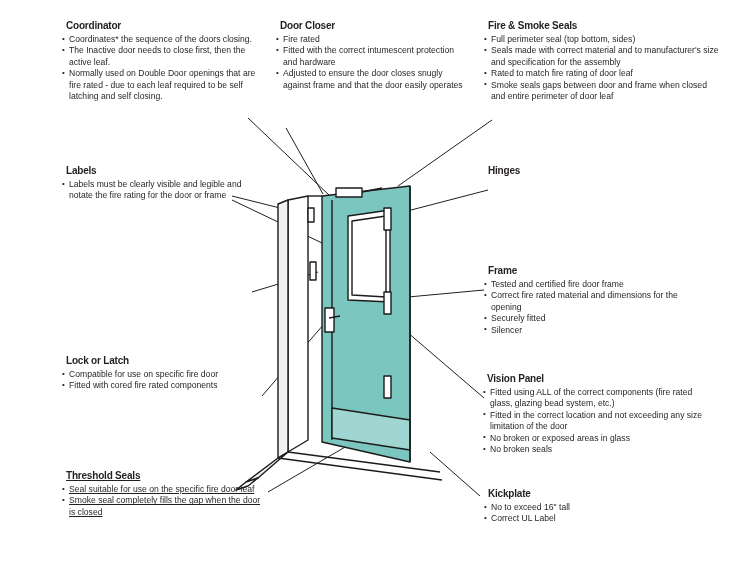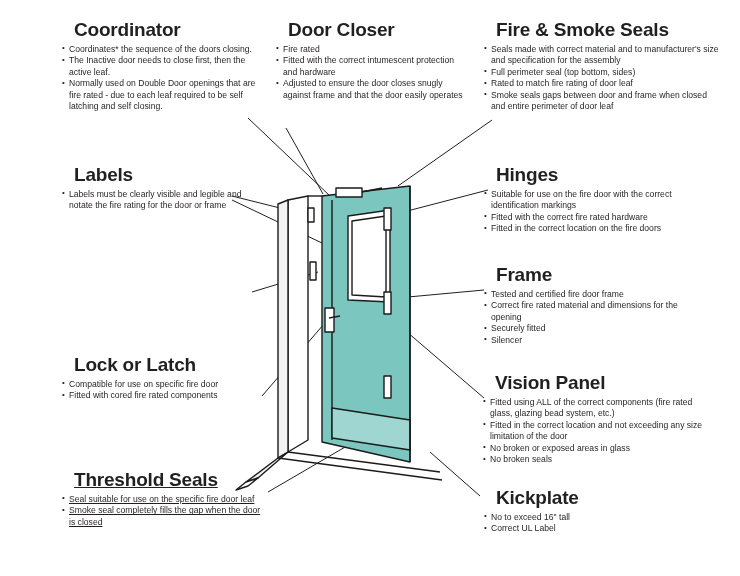--- a/index.html
+++ b/index.html
@@ -37,8 +37,8 @@
     position: absolute;
   }
   .callout h3 {
-    margin: 0 0 3px 12px;
-    font-size: 19px;
+    margin: 0 0 3px 4px;
+    font-size: 10px;
     font-weight: bold;
     letter-spacing: -0.2px;
     color: #231f20;

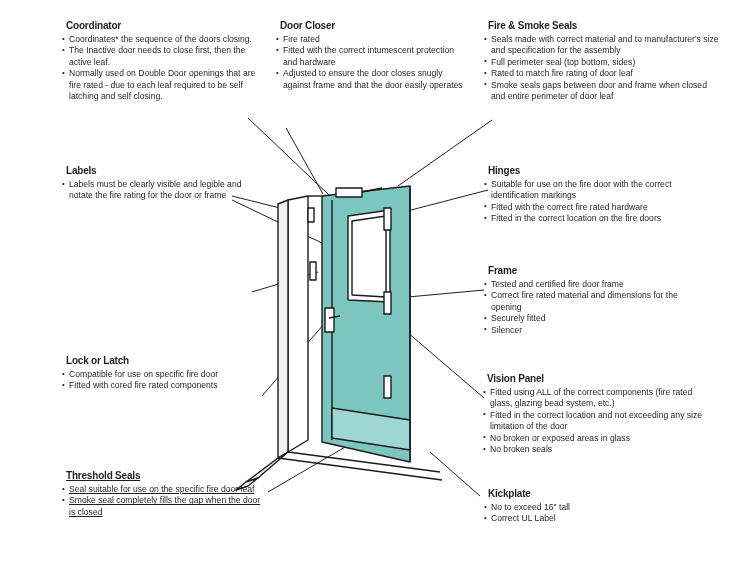--- a/index.html
+++ b/index.html
@@ -170,8 +170,8 @@
   <div class="callout c-firesmoke">
     <h3>Fire &amp; Smoke Seals</h3>
     <ul>
+      <li>Full perimeter seal (top bottom, sides)</li>
       <li>Seals made with correct material and to manufacturer's size and specification for the assembly</li>
-      <li>Full perimeter seal (top bottom, sides)</li>
       <li>Rated to match fire rating of door leaf</li>
       <li>Smoke seals gaps between door and frame when closed and entire perimeter of door leaf</li>
     </ul>

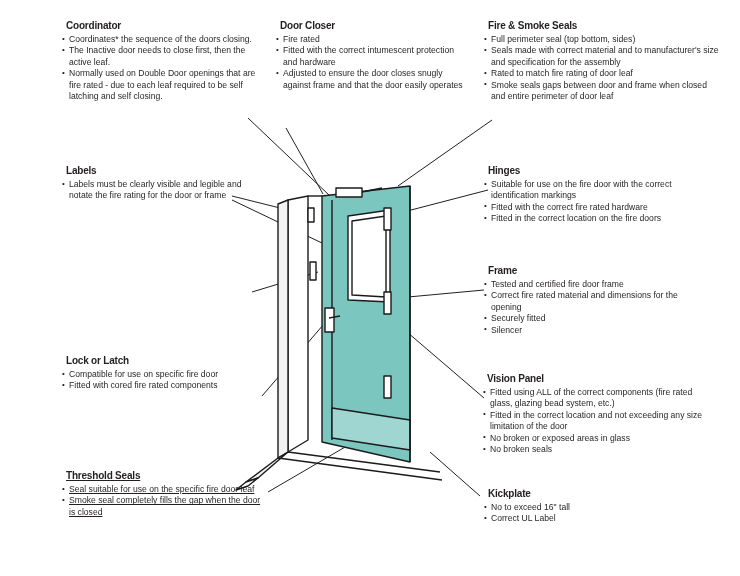--- a/index.html
+++ b/index.html
@@ -186,11 +186,6 @@
 
   <div class="callout c-hinges">
     <h3>Hinges</h3>
-    <ul>
-      <li>Suitable for use on the fire door with the correct identification markings</li>
-      <li>Fitted with the correct fire rated hardware</li>
-      <li>Fitted in the correct location on the fire doors</li>
-    </ul>
   </div>
 
 

